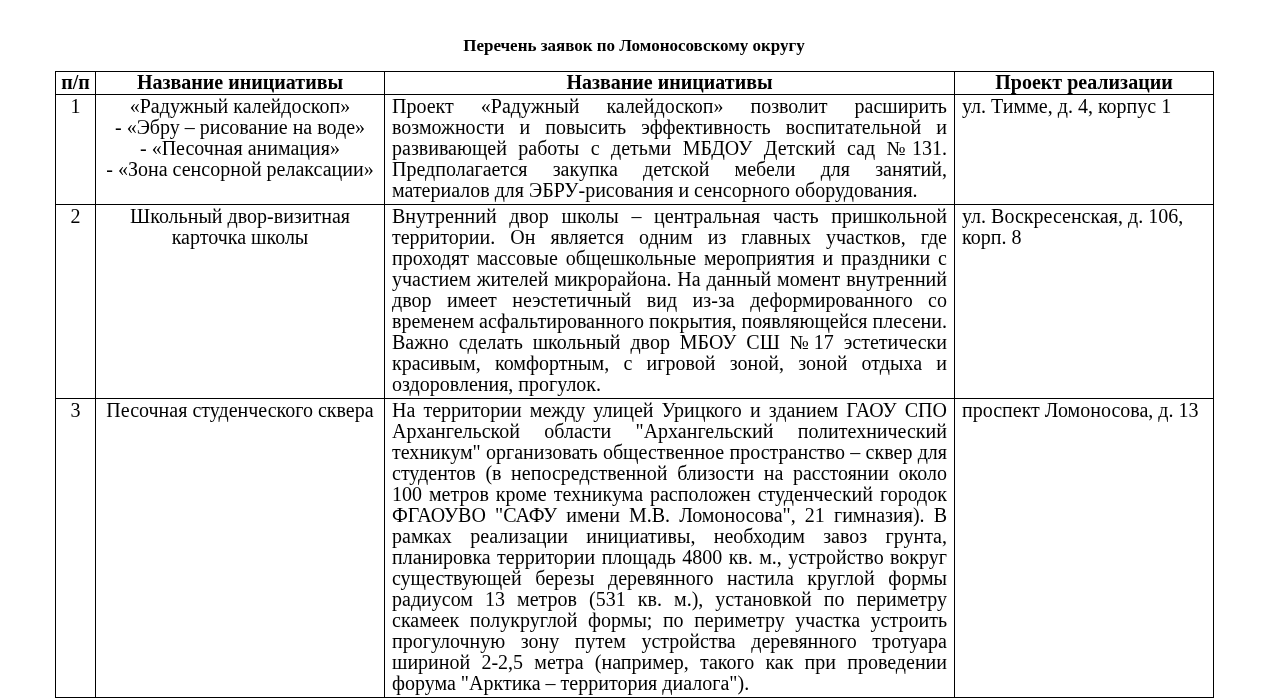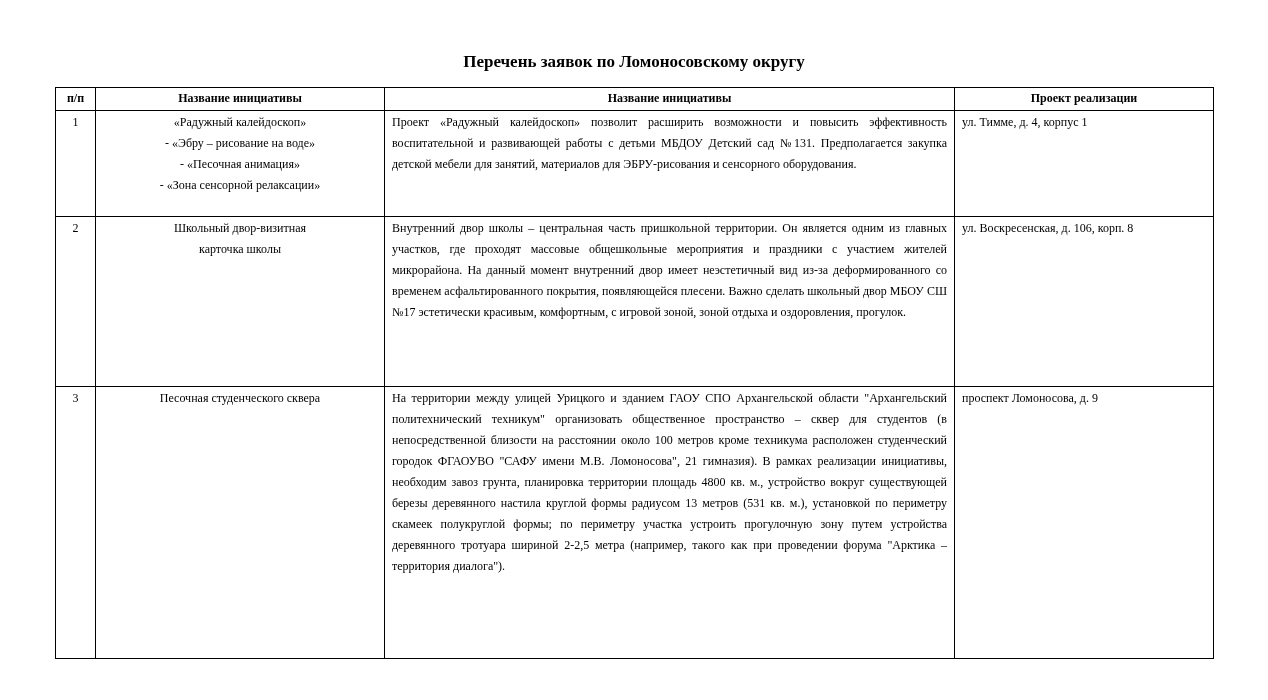--- a/index.html
+++ b/index.html
@@ -11,7 +11,7 @@
     color: #000000;
     overflow: hidden;
   }
-  .page { padding: 52px 55px 0 55px; }
+  .page { padding: 36px 55px 0 55px; }
   .doc-title {
     text-align: center;
     font-weight: bold;

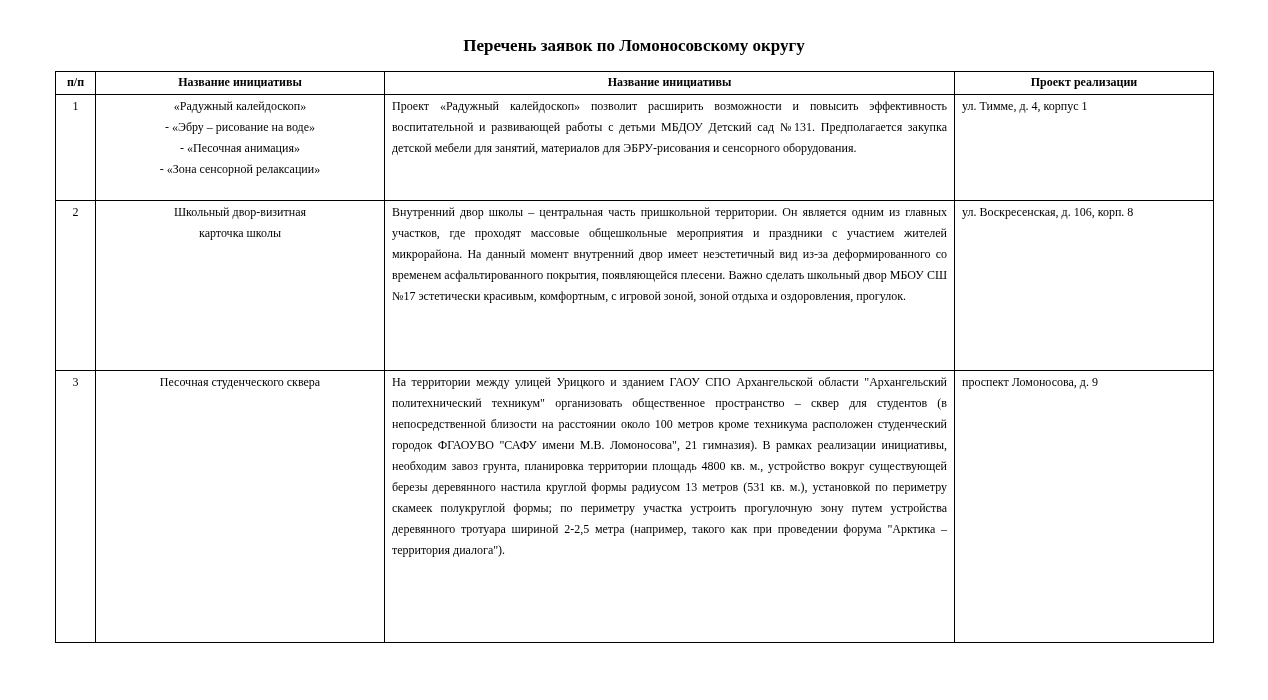--- a/index.html
+++ b/index.html
@@ -31,7 +31,7 @@
   .apps th, .apps td {
     border: 1px solid #000000;
     vertical-align: top;
-    font-size: 12px;
+    font-size: 20px;
     line-height: 21px;
     padding: 1px 7px 3px 7px;
   }

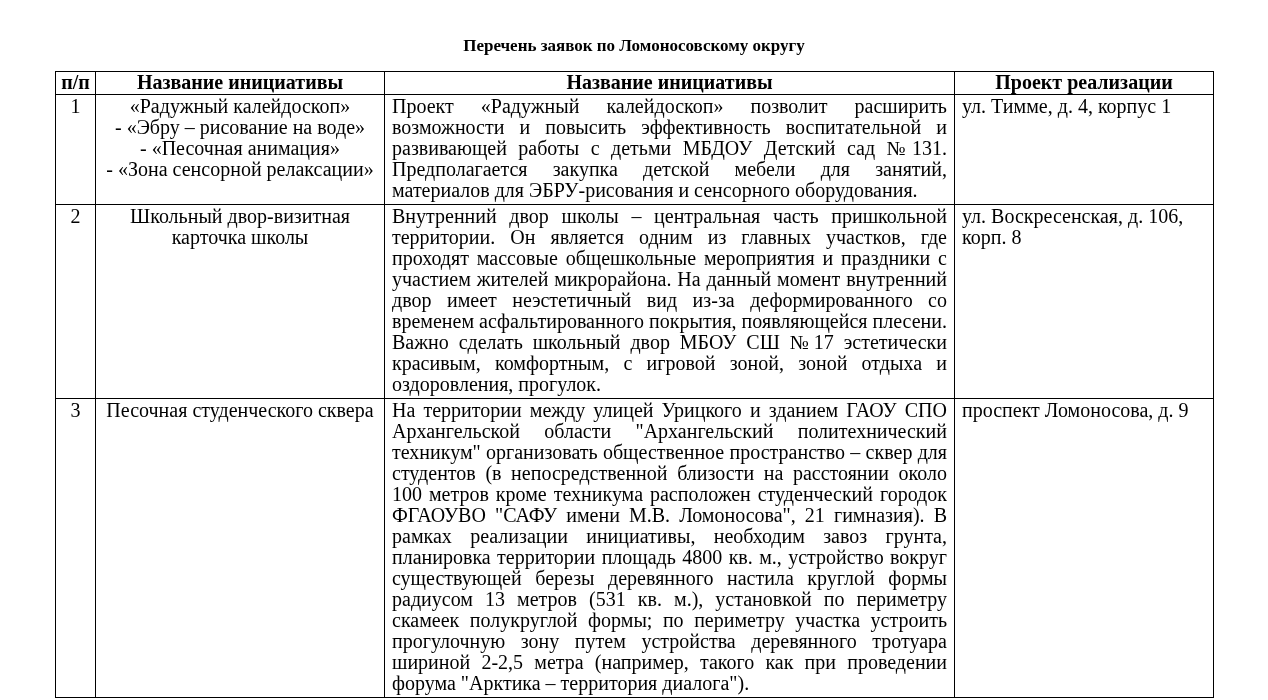--- a/index.html
+++ b/index.html
@@ -91,7 +91,7 @@
         <td class="num">3</td>
         <td class="name">Песочная студенческого сквера</td>
         <td class="desc">На территории между улицей Урицкого и зданием ГАОУ СПО Архангельской области "Архангельский политехнический техникум" организовать общественное пространство – сквер для студентов (в непосредственной близости на расстоянии около 100 метров кроме техникума расположен студенческий городок ФГАОУВО "САФУ имени М.В. Ломоносова", 21 гимназия). В рамках реализации инициативы, необходим завоз грунта, планировка территории площадь 4800 кв. м., устройство вокруг существующей березы деревянного настила круглой формы радиусом 13 метров (531 кв. м.), установкой по периметру скамеек полукруглой формы; по периметру участка устроить прогулочную зону путем устройства деревянного тротуара шириной 2-2,5 метра (например, такого как при проведении форума "Арктика – территория диалога").</td>
-        <td class="loc">проспект Ломоносова, д. 9</td>
+        <td class="loc">проспект Ломоносова, д. 13</td>
       </tr>
     </tbody>
   </table>

